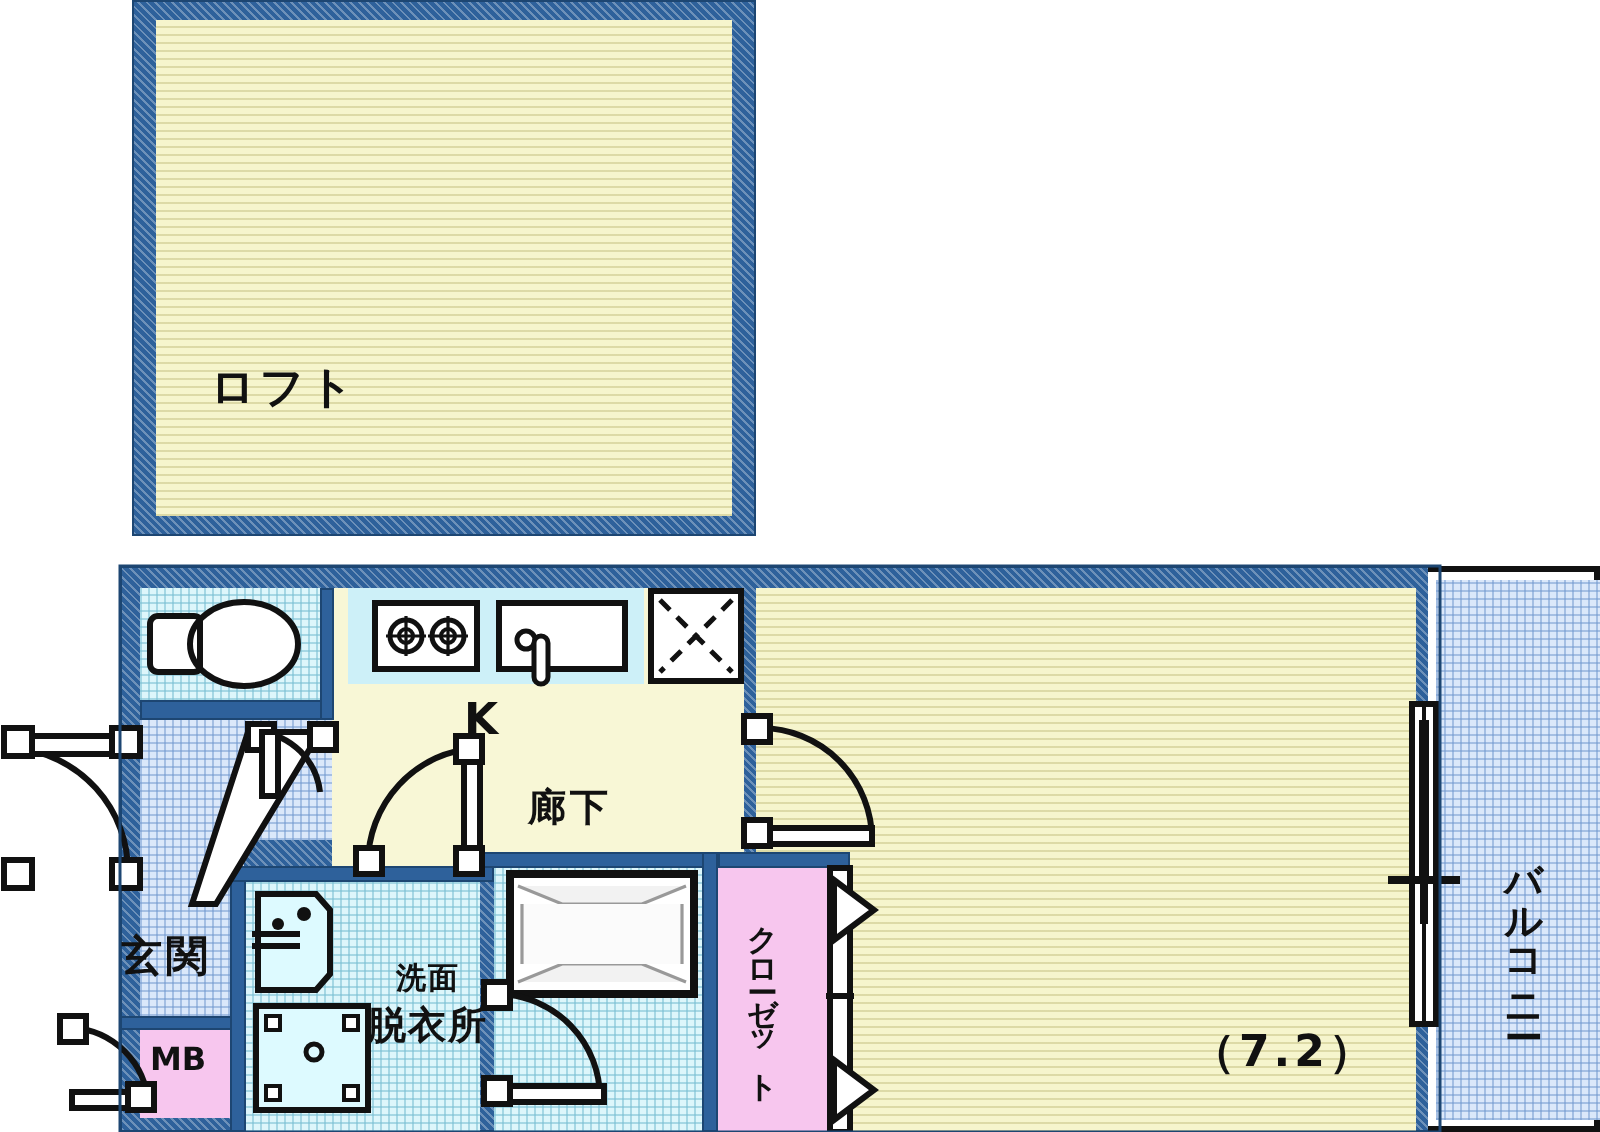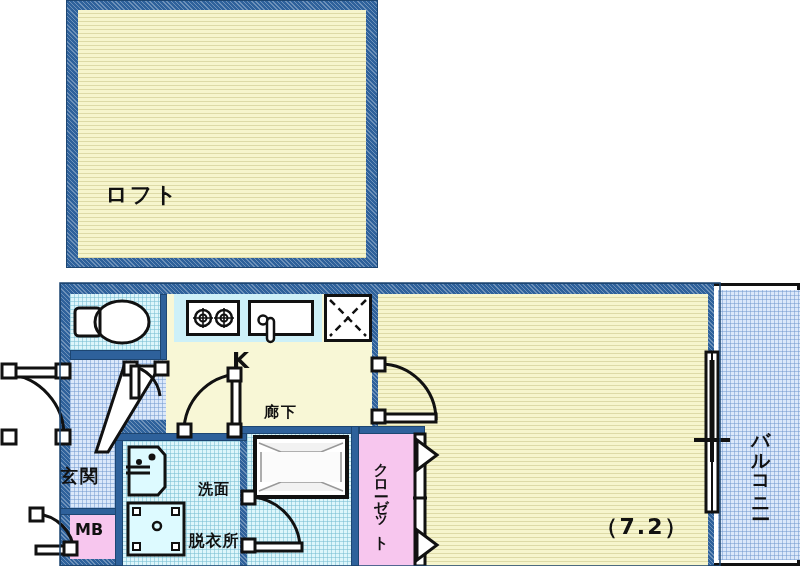--- a/index.html
+++ b/index.html
@@ -112,7 +112,7 @@
 
   <div class="lbl" style="left:232px;top:348px;font-size:22px;letter-spacing:0;">K</div>
 
-  <div class="lbl" style="left:264px;top:404px;font-size:15px;">廊下</div>
+  <div class="lbl" style="left:264px;top:394px;font-size:19px;">廊下</div>
 
   <div class="lbl c" style="left:584px;top:514px;width:116px;font-size:22px;">（7.2）</div>
 

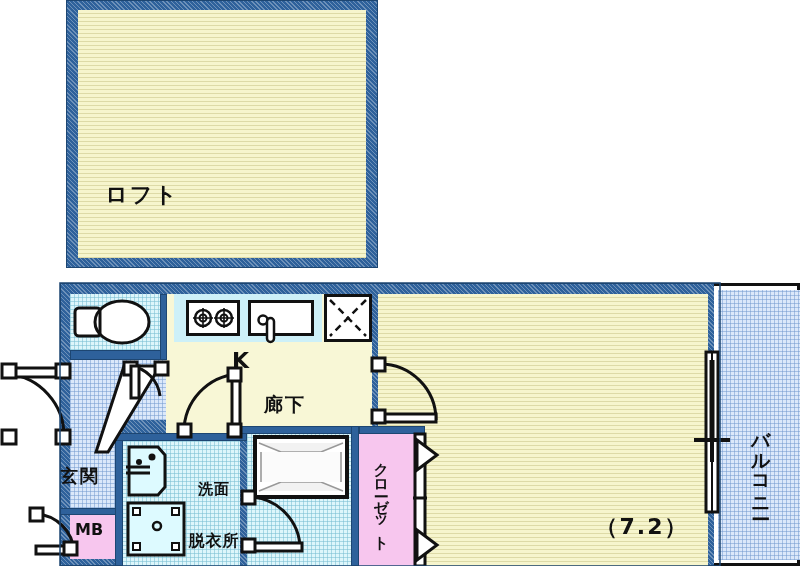--- a/index.html
+++ b/index.html
@@ -78,7 +78,7 @@
 
   <div class="abs fl-genkan" style="left:70px;top:360px;width:52px;height:148px;"></div>
   <div class="abs fl-genkan" style="left:70px;top:360px;width:96px;height:60px;"></div>
-  <div class="lbl" style="left:60px;top:466px;font-size:18px;">玄関</div>
+  <div class="lbl" style="left:60px;top:466px;font-size:21px;">玄関</div>
 
   <div class="abs wall-plain" style="left:60px;top:508px;width:66px;height:7px;"></div>
   <div class="abs fl-pink" style="left:70px;top:515px;width:52px;height:44px;"></div>

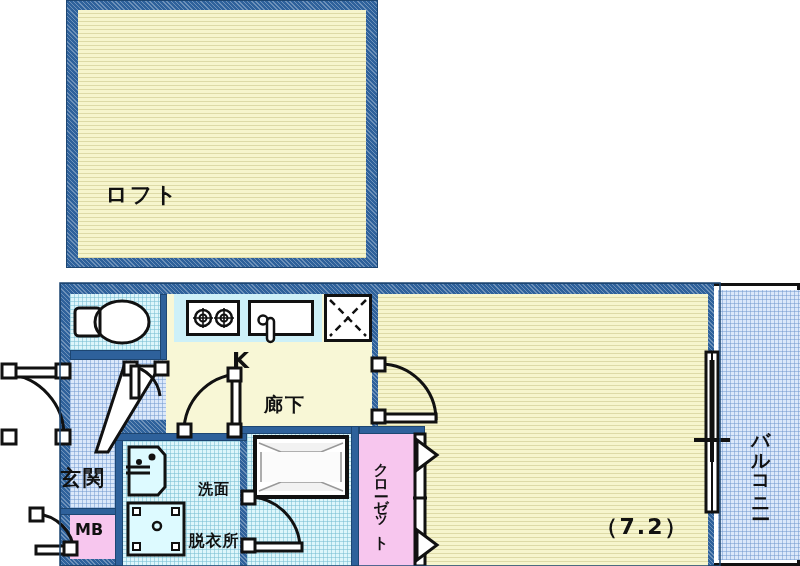--- a/index.html
+++ b/index.html
@@ -88,7 +88,7 @@
   <div class="abs wall-plain" style="left:115px;top:440px;width:8px;height:126px;"></div>
   <div class="abs wall-plain" style="left:115px;top:433px;width:132px;height:8px;"></div>
   <div class="lbl c" style="left:186px;top:481px;width:56px;font-size:15px;letter-spacing:1px;">洗面</div>
-  <div class="lbl c" style="left:178px;top:532px;width:72px;font-size:16px;letter-spacing:1px;">脱衣所</div>
+  <div class="lbl c" style="left:178px;top:503px;width:72px;font-size:19px;letter-spacing:1px;">脱衣所</div>
 
   <div class="abs fl-wet" style="left:247px;top:433px;width:104px;height:133px;"></div>
   <div class="abs wall-plain" style="left:240px;top:426px;width:118px;height:8px;"></div>

